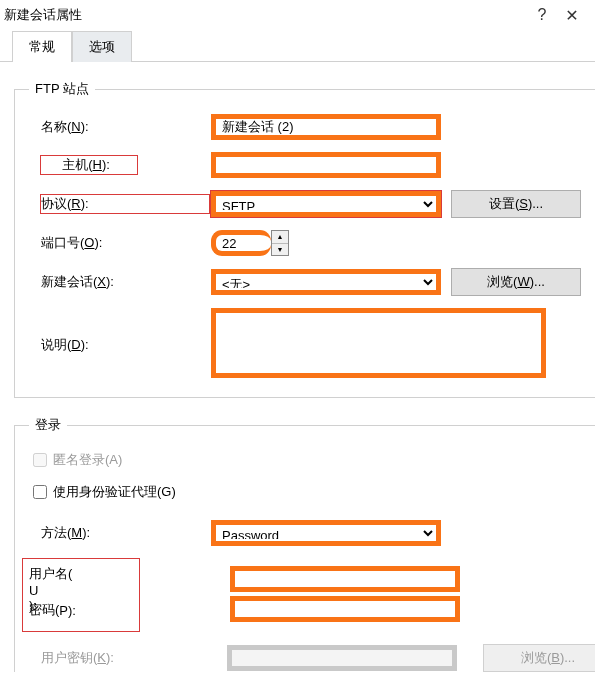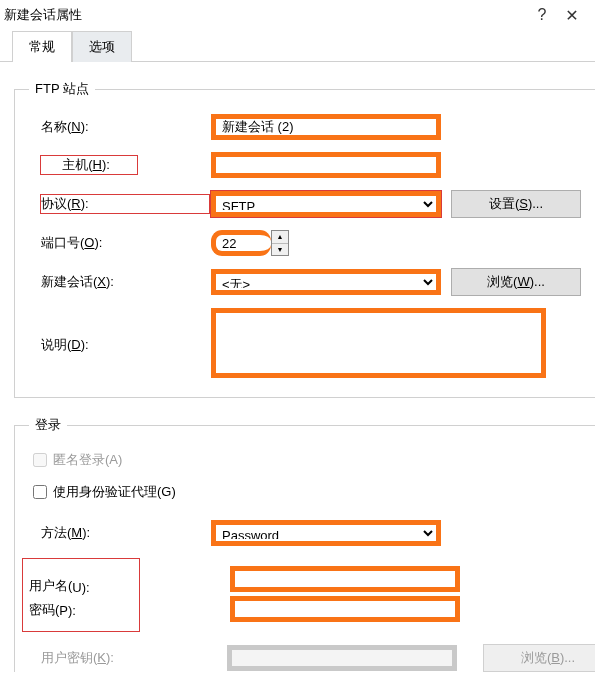--- a/index.html
+++ b/index.html
@@ -218,7 +218,7 @@
     </div>
 
     <div class="hl-box" style="width:118px;display:inline-block;">
-      <div style="height:30px;display:flex;align-items:flex-end;">
+      <div style="height:30px;display:flex;align-items:flex-start;flex-direction:column;">
           <span>用户名(</span>
           <span class="ul">U</span>
           <span>):</span>

